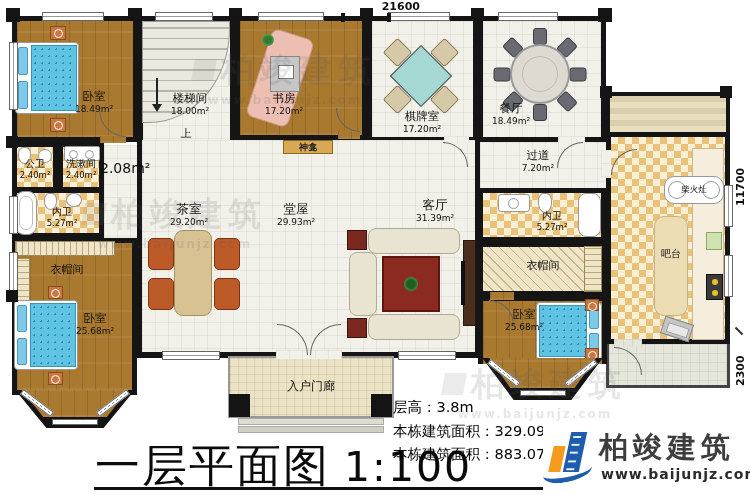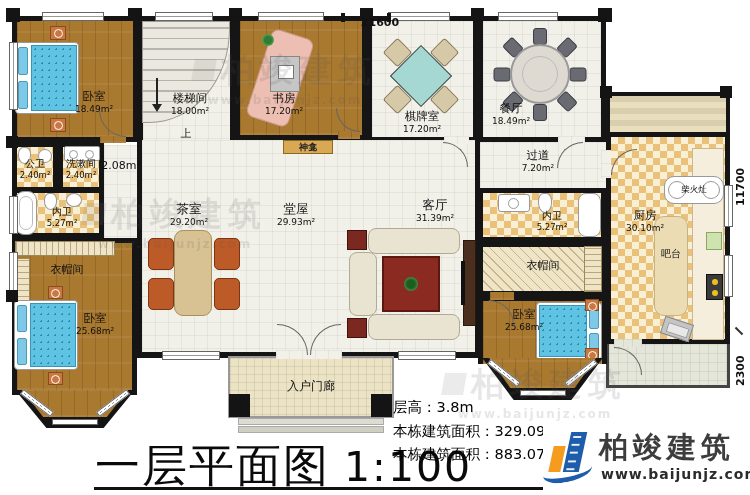--- a/index.html
+++ b/index.html
@@ -350,7 +350,7 @@
     <div class="rn" style="font-size:12px;">入户门廊</div>
     </div>
 
-  <div class="dim" style="left:340px;top:16px;width:80px;text-align:center;"><span>21600</span></div>
+  <div class="dim" style="left:340px;top:0px;width:80px;text-align:right;"><span>21600</span></div>
   <div class="dim dimV" style="left:734px;top:150px;height:56px;"><span>11700</span></div>
   <div class="dim dimV" style="left:734px;top:346px;height:40px;"><span>2300</span></div>
 

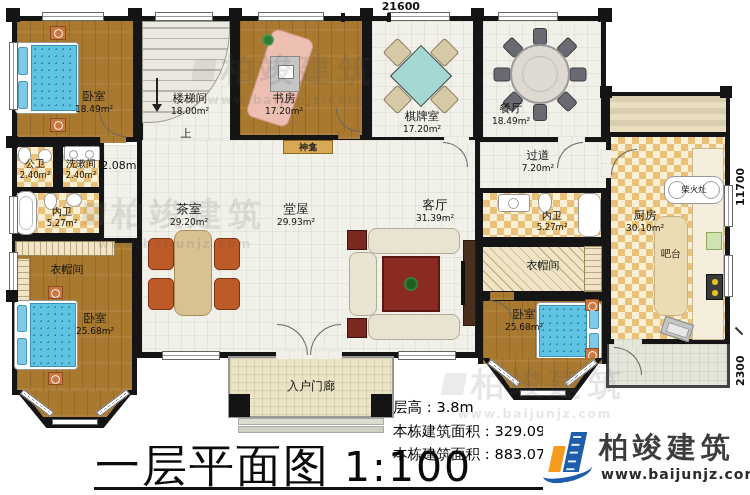--- a/index.html
+++ b/index.html
@@ -310,7 +310,7 @@
       <div class="ra">2.40m²</div>
     </div>
   <div class="rl sm" style="left:100px;top:160px;width:42px;">
-    <div class="ra" style="font-size:11px;">2.08m²</div>
+    <div class="ra" style="font-size:14px;">2.08m²</div>
     </div>
   <div class="rl sm" style="left:36px;top:206px;width:52px;">
     <div class="rn">内卫</div>

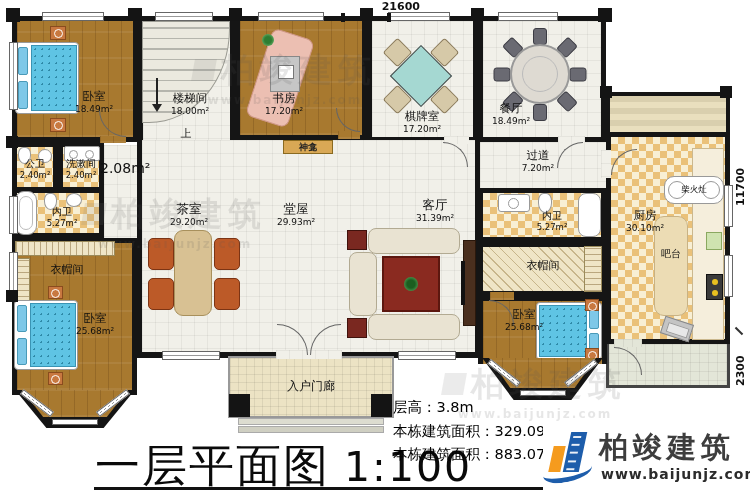--- a/index.html
+++ b/index.html
@@ -297,10 +297,6 @@
     <div class="rn">过道</div>
       <div class="ra">7.20m²</div>
     </div>
-  <div class="rl" style="left:614px;top:209px;width:62px;">
-    <div class="rn">厨房</div>
-      <div class="ra">30.10m²</div>
-    </div>
   <div class="rl sm" style="left:14px;top:158px;width:42px;">
     <div class="rn">公卫</div>
       <div class="ra">2.40m²</div>

